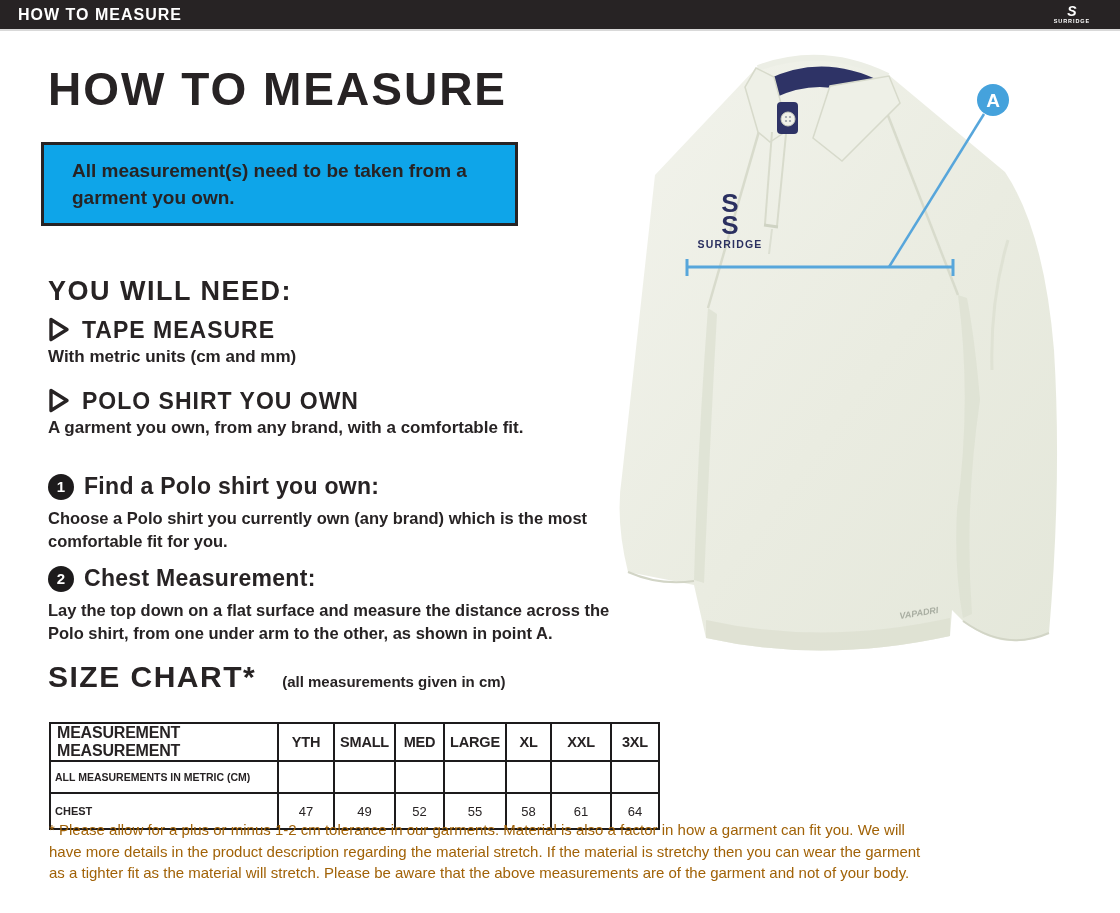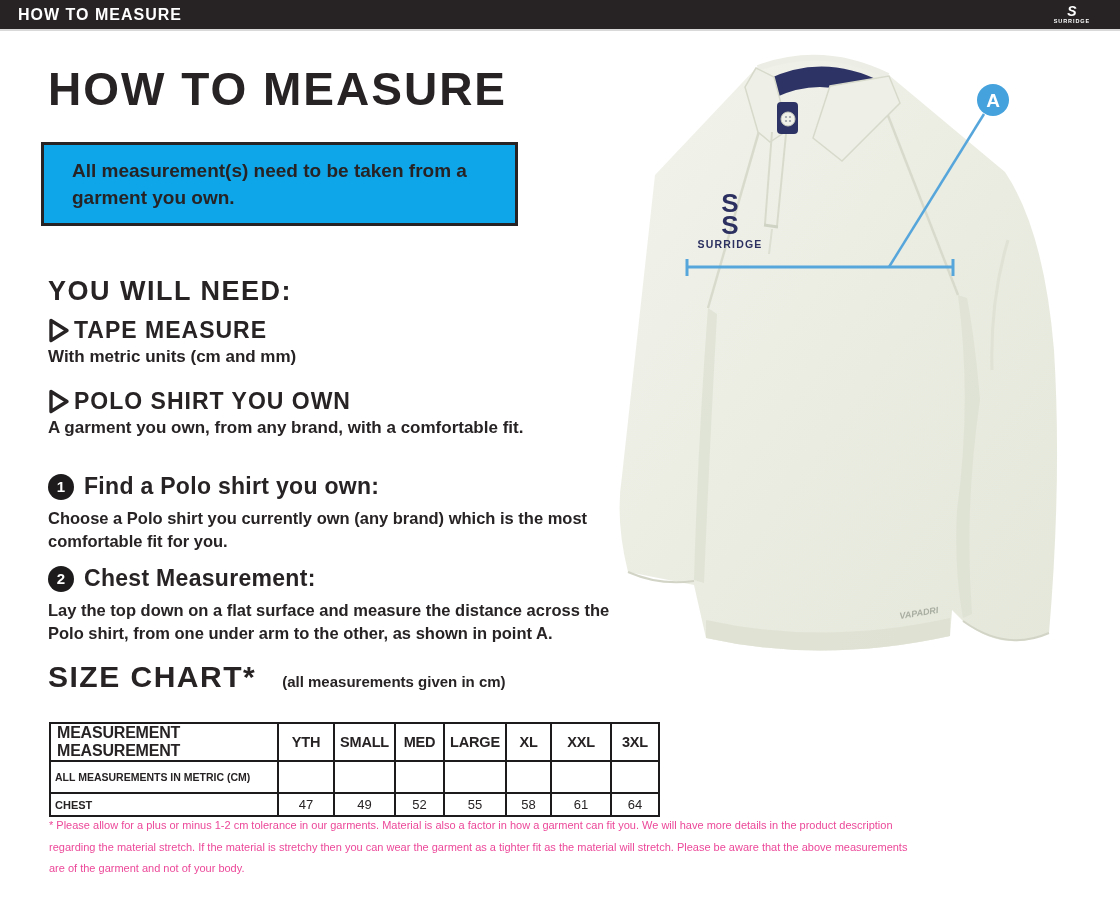--- a/index.html
+++ b/index.html
@@ -40,7 +40,7 @@
   .need-item { position:absolute; left:48px; }
   #need-0 { top:317px; }
   #need-1 { top:388px; }
-  .need-head { display:flex; align-items:center; gap:4px; }
+  .need-head { display:flex; gap:12px; }
   .need-title { font-size:23px; font-weight:800; letter-spacing:1px; }
   .need-sub { font-size:17px; font-weight:bold; margin-top:3px; }
 

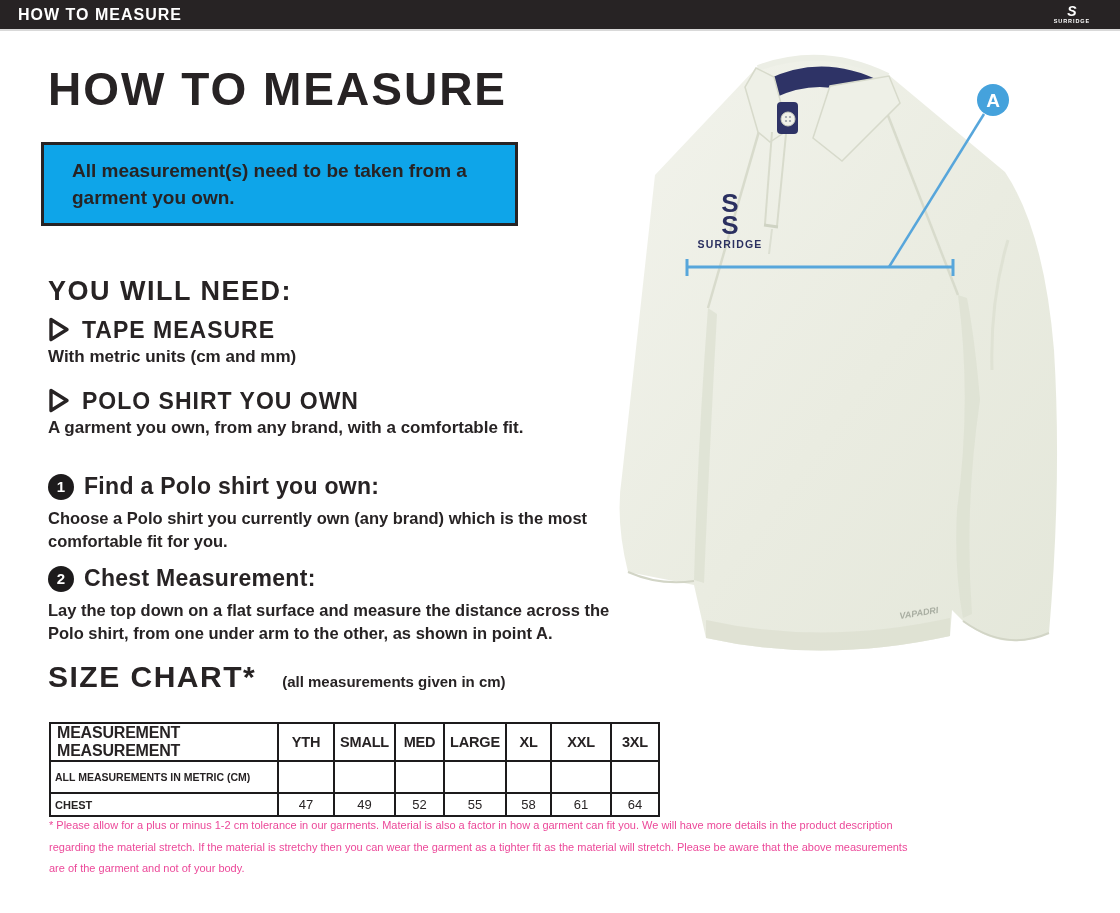--- a/index.html
+++ b/index.html
@@ -65,7 +65,7 @@
   .size-table th.col-desc { text-align:left; padding-left:6px; font-size:16px; }
   .size-table tr.metric-row td { height:32px; }
   .size-table tr.metric-row td.row-label { text-align:left; padding-left:4px; font-size:10.5px; font-weight:bold; }
-  .size-table tr.value-row td { height:23px; font-size:13px; }
+  .size-table tr.value-row td { height:36px; font-size:13px; }
   .size-table tr.value-row td.row-label { text-align:left; padding-left:4px; font-size:11px; font-weight:600; }
 
   .footnote {

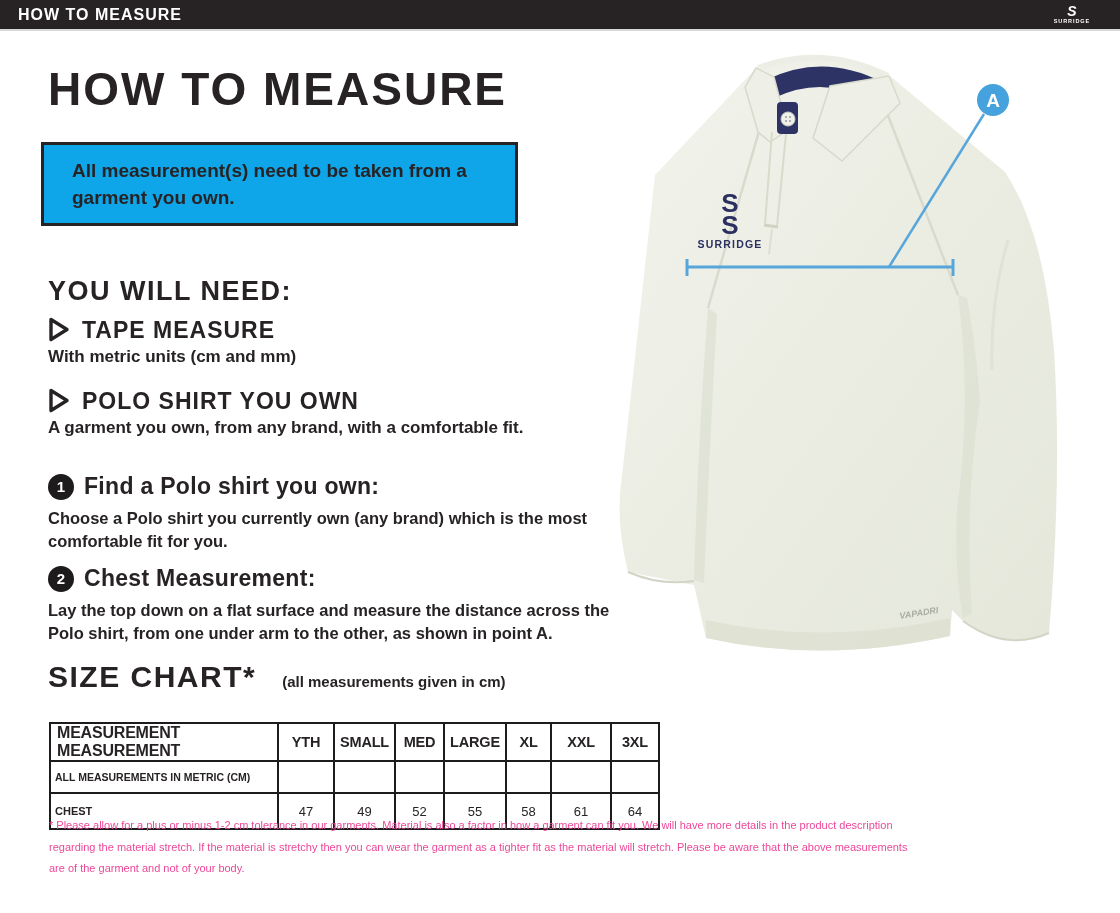--- a/index.html
+++ b/index.html
@@ -70,7 +70,7 @@
 
   .footnote {
     position:absolute; left:49px; top:804px; width:876px;
-    font-size:11px; line-height:21.5px; color:#ec4899;
+    font-size:15px; line-height:21.5px; color:#a16207;
   }
 
   

